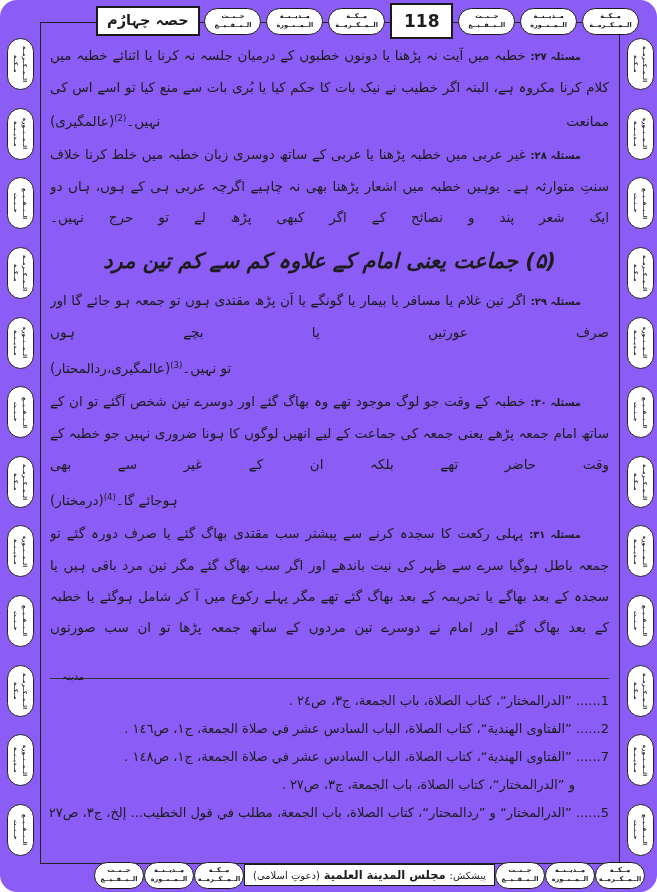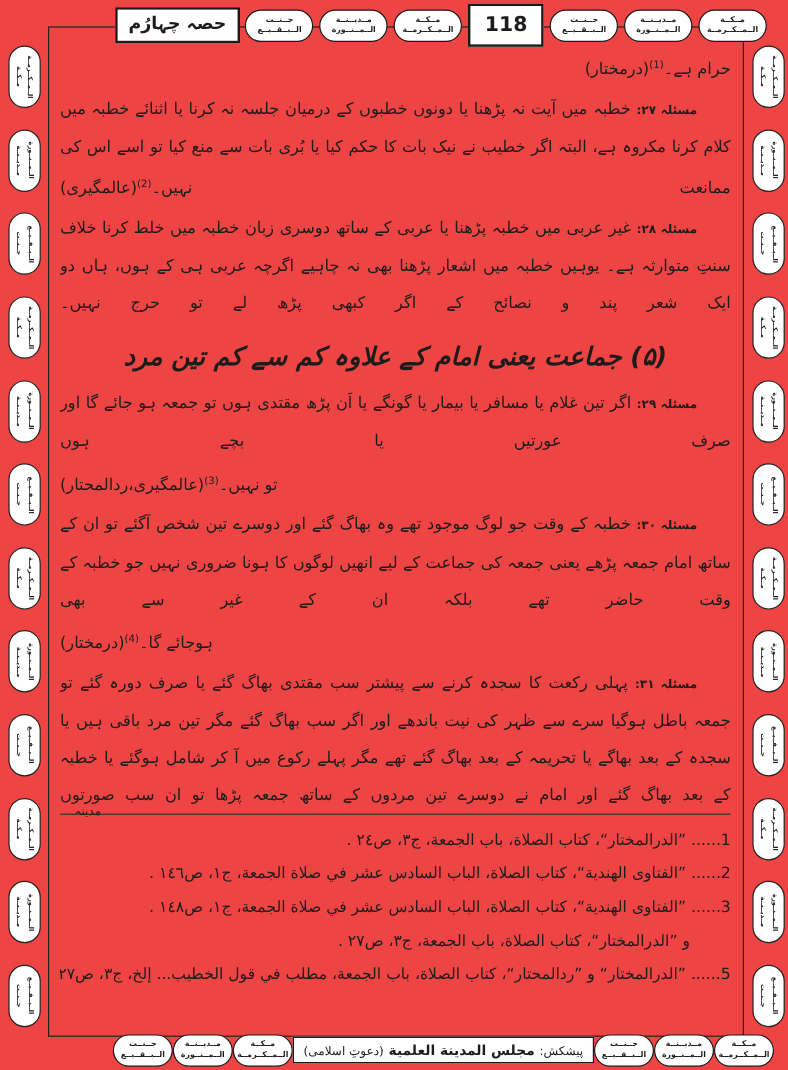--- a/index.html
+++ b/index.html
@@ -4,9 +4,9 @@
 <style>
   html,body { margin:0; padding:0; background:#ffffff; }
   .page {
-    position:relative; width:657px; height:892px; background:#ef4444;
+    position:relative; width:657px; height:892px; background:#8b5cf6;
     font-family:"DejaVu Sans", sans-serif; color:#1c1c1c; overflow:hidden;
-    margin:0 auto; direction:rtl;
+    margin:0 auto; direction:rtl;border-radius:17px;
   }
   
   .frame {

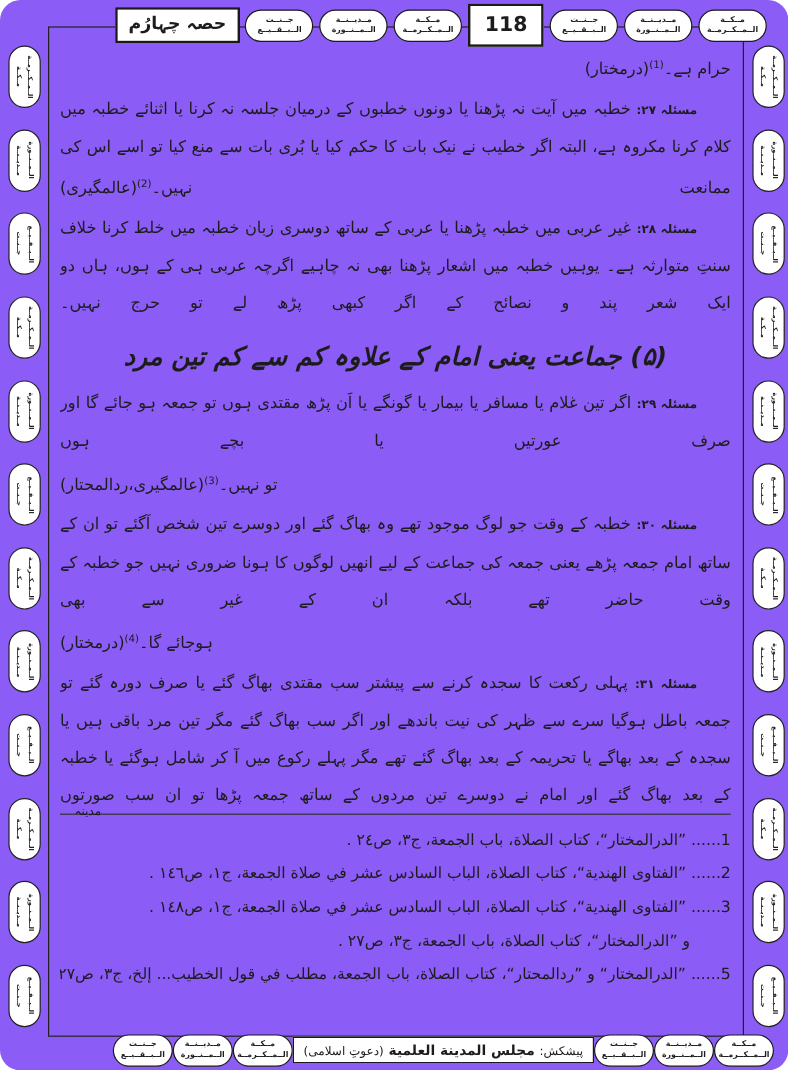--- a/index.html
+++ b/index.html
@@ -218,7 +218,6 @@
 
   <div class="content">
 
-    <p class="line align-right"><span>حرام ہے۔</span><span class="ref">(1)</span><span>(درمختار)</span></p>
 
     <p class="bpara mas"><span class="mlabel">مسئلہ ۲۷:</span> <span>خطبہ میں آیت نہ پڑھنا یا دونوں خطبوں کے درمیان جلسہ نہ کرنا یا اثنائے خطبہ میں کلام کرنا مکروہ ہے، البتہ اگر خطیب نے نیک بات کا حکم کیا یا بُری بات سے منع کیا تو اسے اس کی ممانعت نہیں۔</span><span class="ref">(2)</span><span>(عالمگیری)</span></p>
 

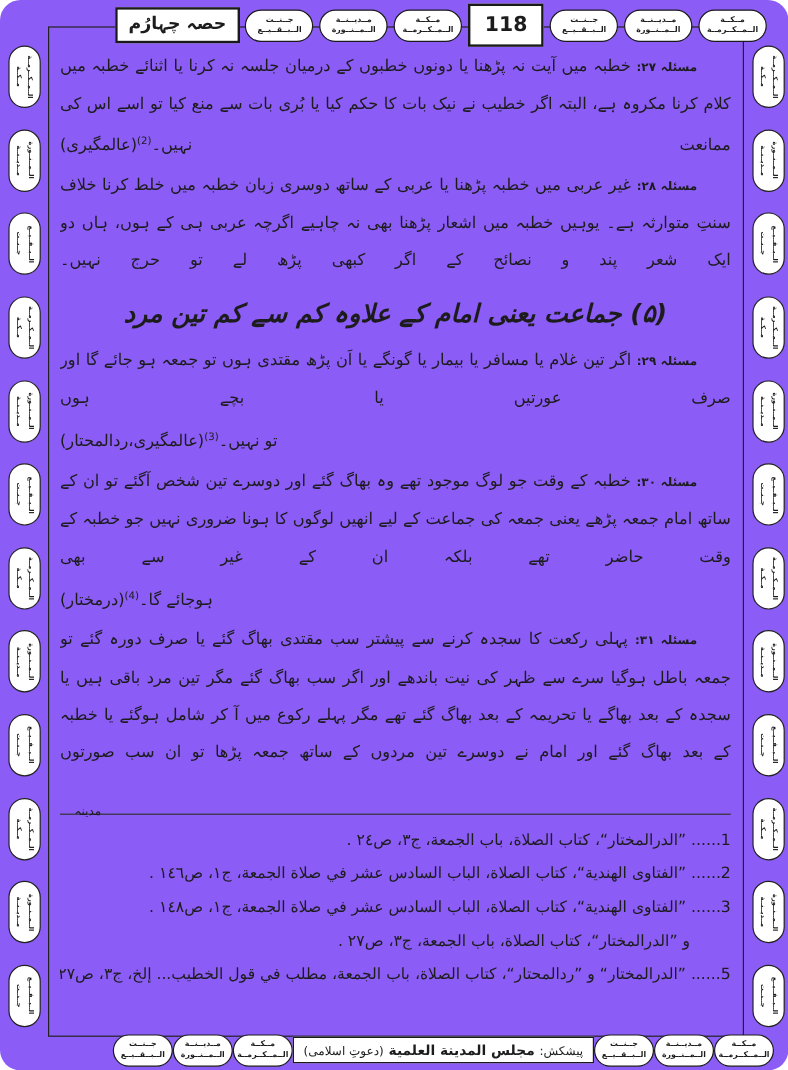--- a/index.html
+++ b/index.html
@@ -242,7 +242,7 @@
     <div class="footnotes">
       <div class="fn">1...... ”الدرالمختار“، کتاب الصلاة، باب الجمعة، ج٣، ص٢٤ .</div>
       <div class="fn">2...... ”الفتاوی الهندیة“، کتاب الصلاة، الباب السادس عشر في صلاة الجمعة، ج١، ص١٤٦ .</div>
-      <div class="fn">3...... ”الفتاوی الهندیة“، کتاب الصلاة، الباب السادس عشر في صلاة الجمعة، ج١، ص١٤٨ .</div>
+      <div class="fn">7...... ”الفتاوی الهندیة“، کتاب الصلاة، الباب السادس عشر في صلاة الجمعة، ج١، ص١٤٨ .</div>
       <div class="fn indent">و ”الدرالمختار“، کتاب الصلاة، باب الجمعة، ج٣، ص٢٧ .</div>
       <div class="fn">5...... ”الدرالمختار“ و ”ردالمحتار“، کتاب الصلاة، باب الجمعة، مطلب في قول الخطیب... إلخ، ج٣، ص٢٧ .</div>
     </div>

